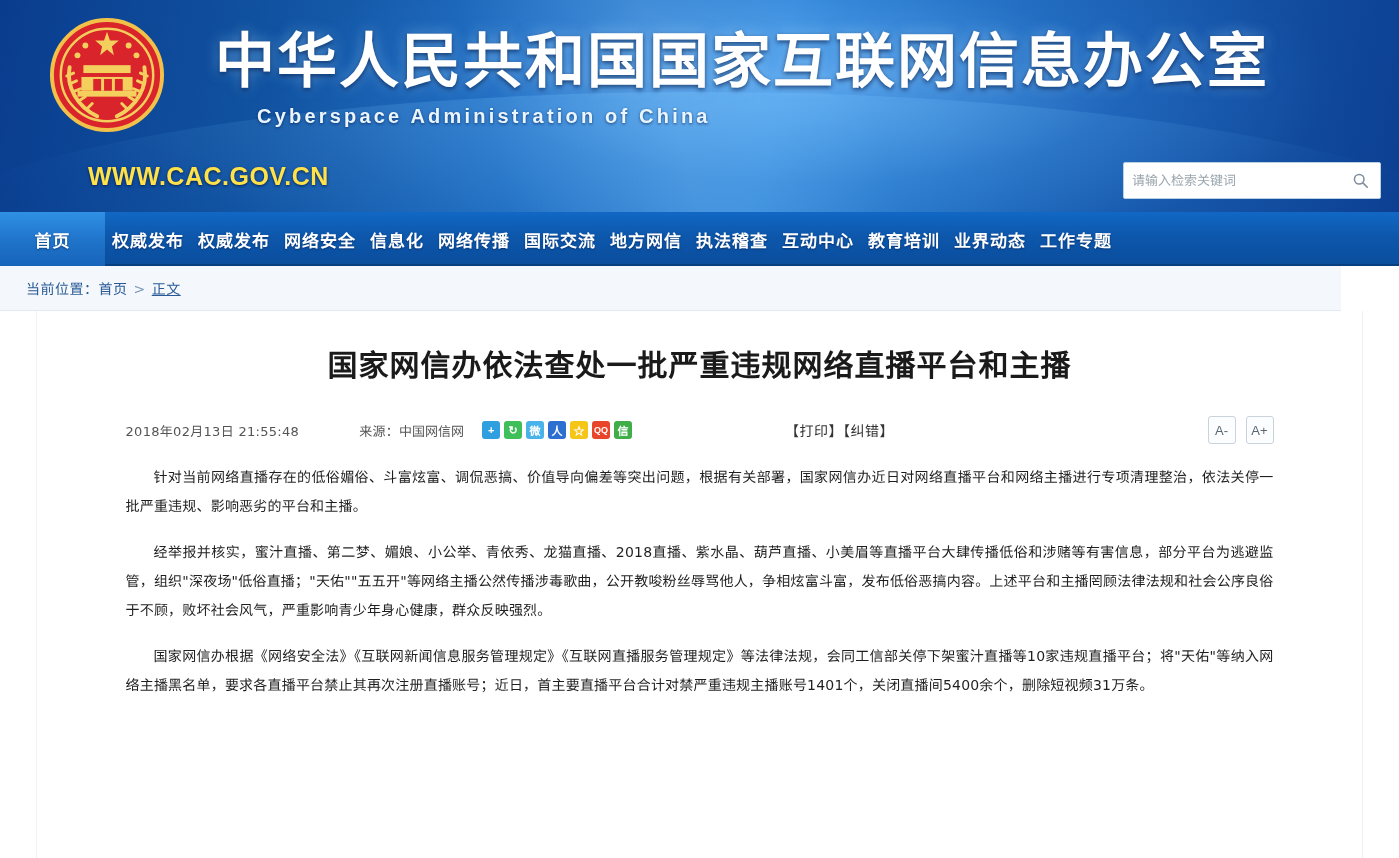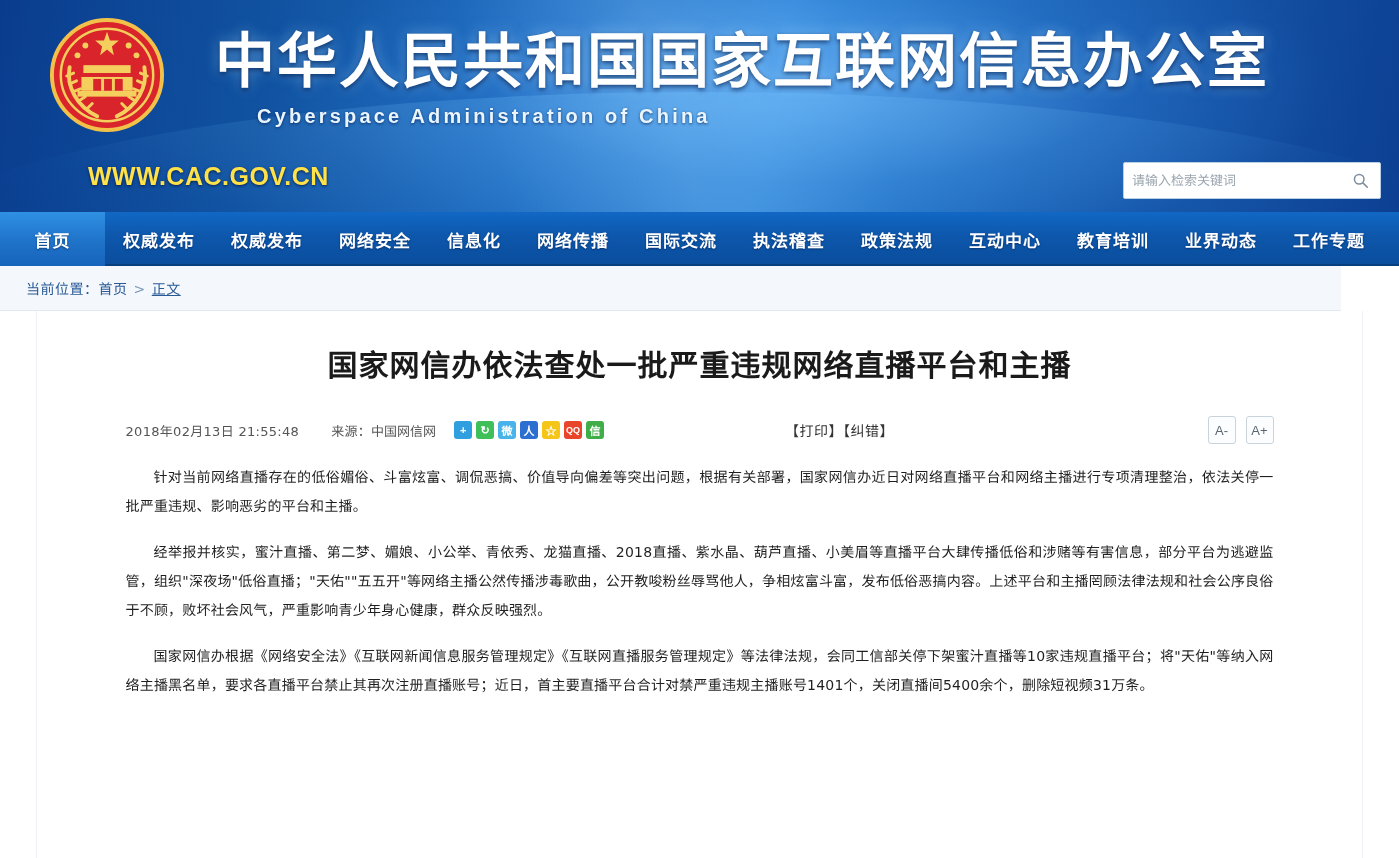--- a/index.html
+++ b/index.html
@@ -146,7 +146,7 @@
     font-size: 17px;
     font-weight: bold;
     letter-spacing: 1px;
-    padding: 0 18px;
+    padding: 0 7px;
     white-space: nowrap;
     cursor: pointer;
     text-shadow: 0 1px 2px rgba(0,20,60,0.5);

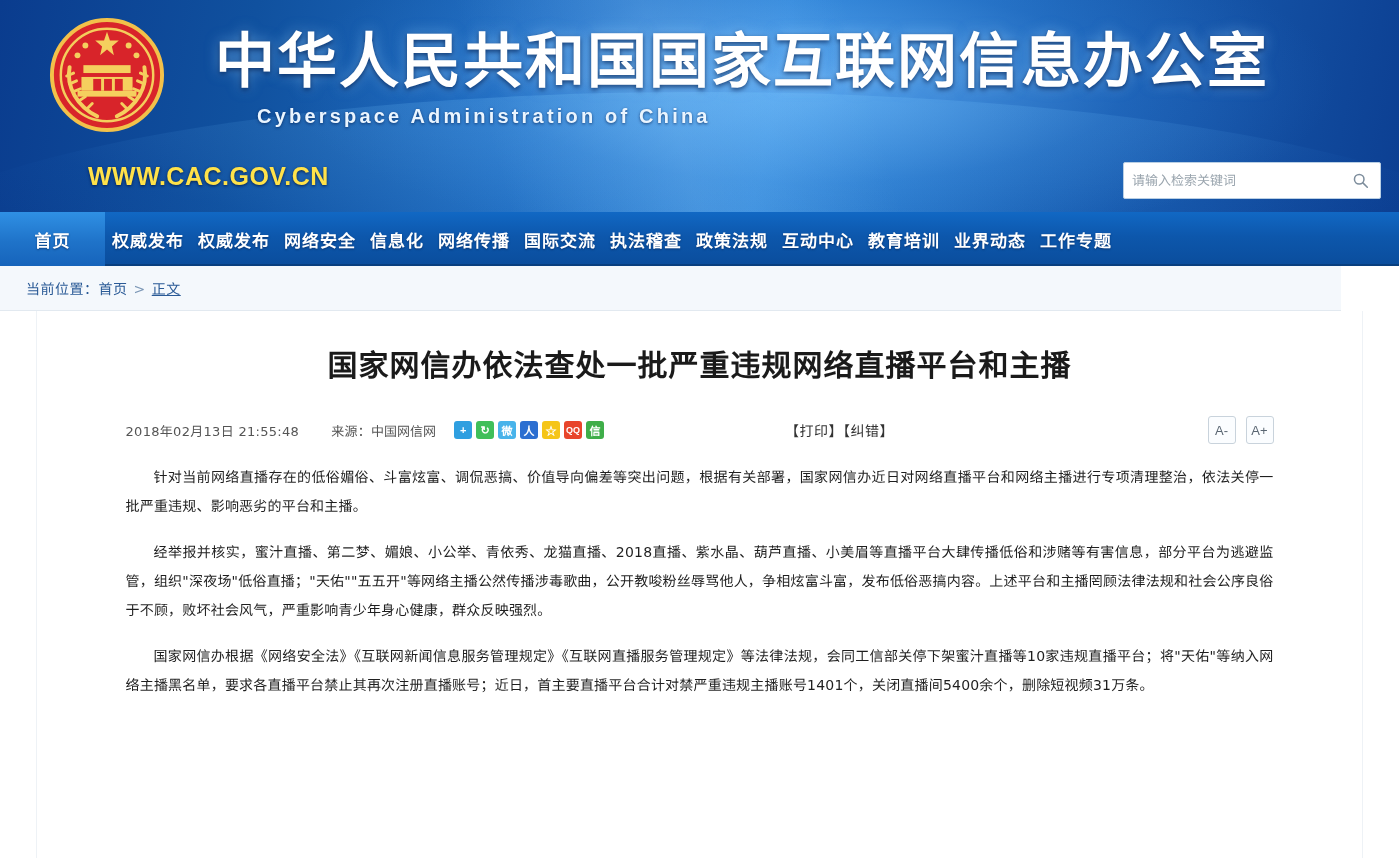--- a/index.html
+++ b/index.html
@@ -351,6 +351,7 @@
   <div class="nav-item">信息化</div>
   <div class="nav-item">网络传播</div>
   <div class="nav-item">国际交流</div>
+  <div class="nav-item">地方网信</div>
   <div class="nav-item">执法稽查</div>
   <div class="nav-item">政策法规</div>
   <div class="nav-item">互动中心</div>

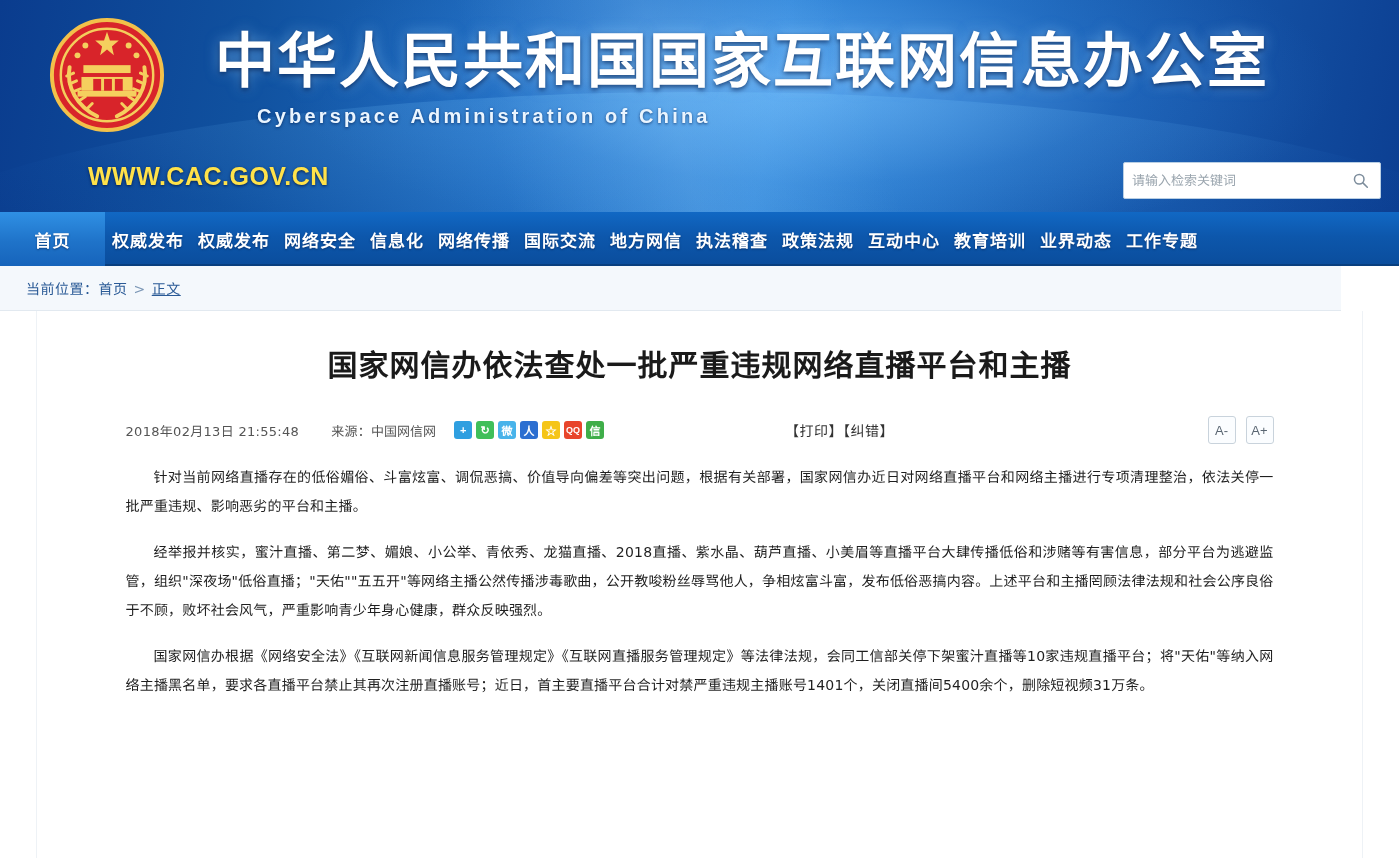--- a/index.html
+++ b/index.html
@@ -353,7 +353,6 @@
   <div class="nav-item">国际交流</div>
   <div class="nav-item">地方网信</div>
   <div class="nav-item">执法稽查</div>
-  <div class="nav-item">政策法规</div>
   <div class="nav-item">互动中心</div>
   <div class="nav-item">教育培训</div>
   <div class="nav-item">业界动态</div>

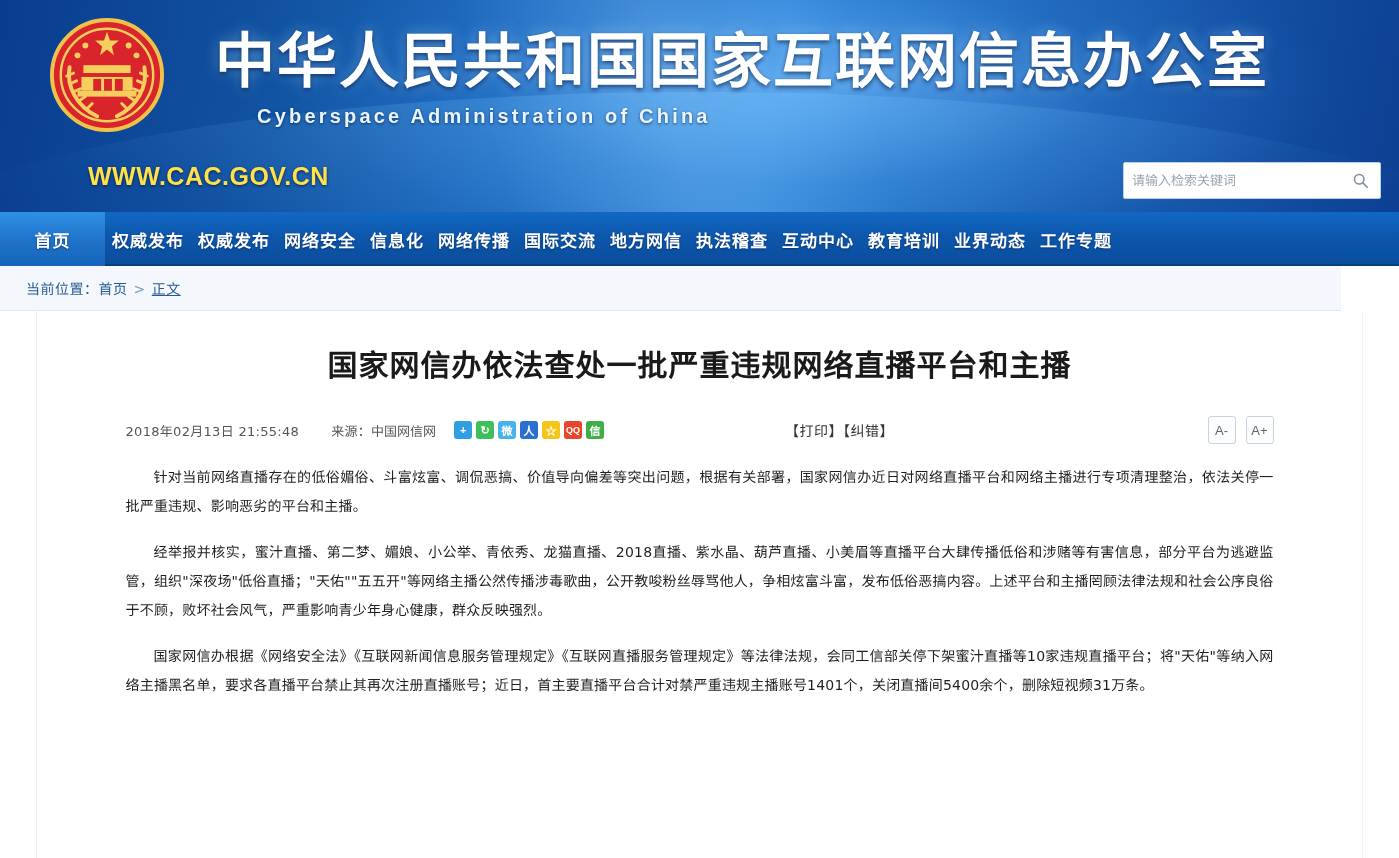--- a/index.html
+++ b/index.html
@@ -210,7 +210,7 @@
     position: relative;
   }
   .meta-date { margin-left: 26px; letter-spacing: 0.3px; }
-  .meta-source { margin-left: 32px; letter-spacing: 0.3px; }
+  .meta-source { margin-left: 60px; letter-spacing: 0.3px; }
   .share-icons {
     margin-left: 18px;
     display: flex;

